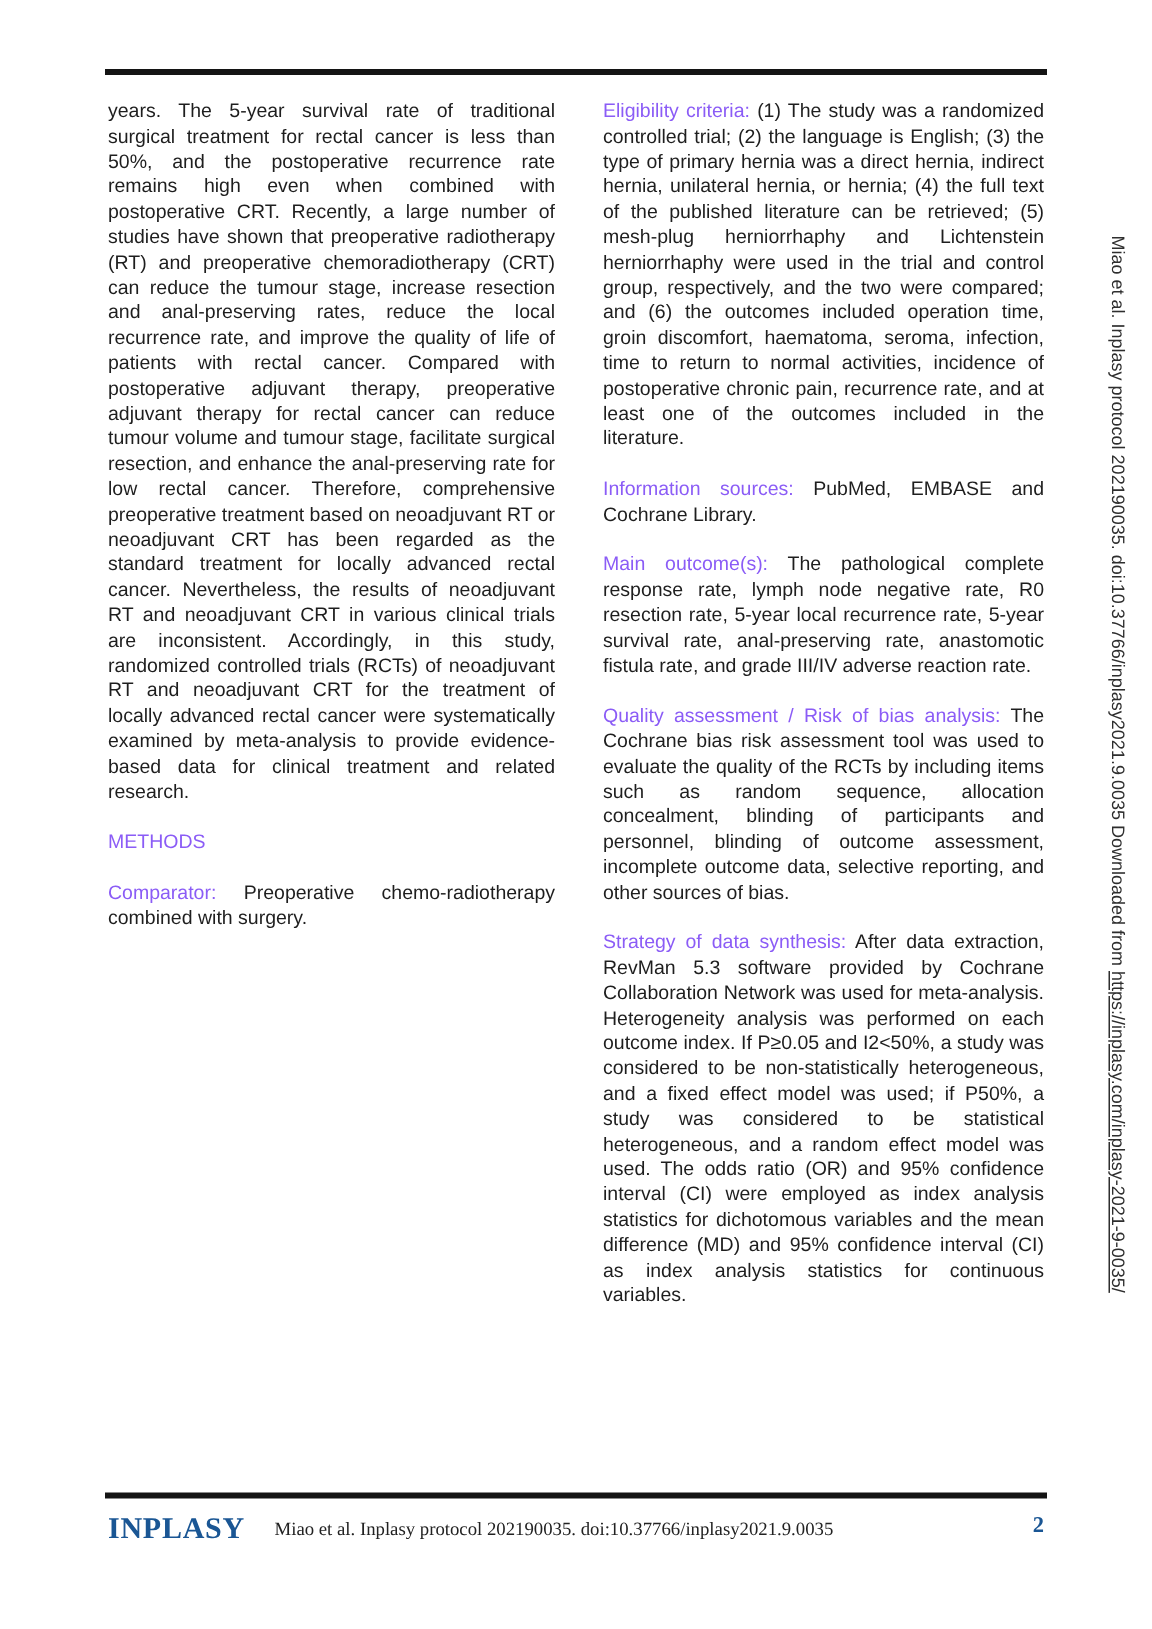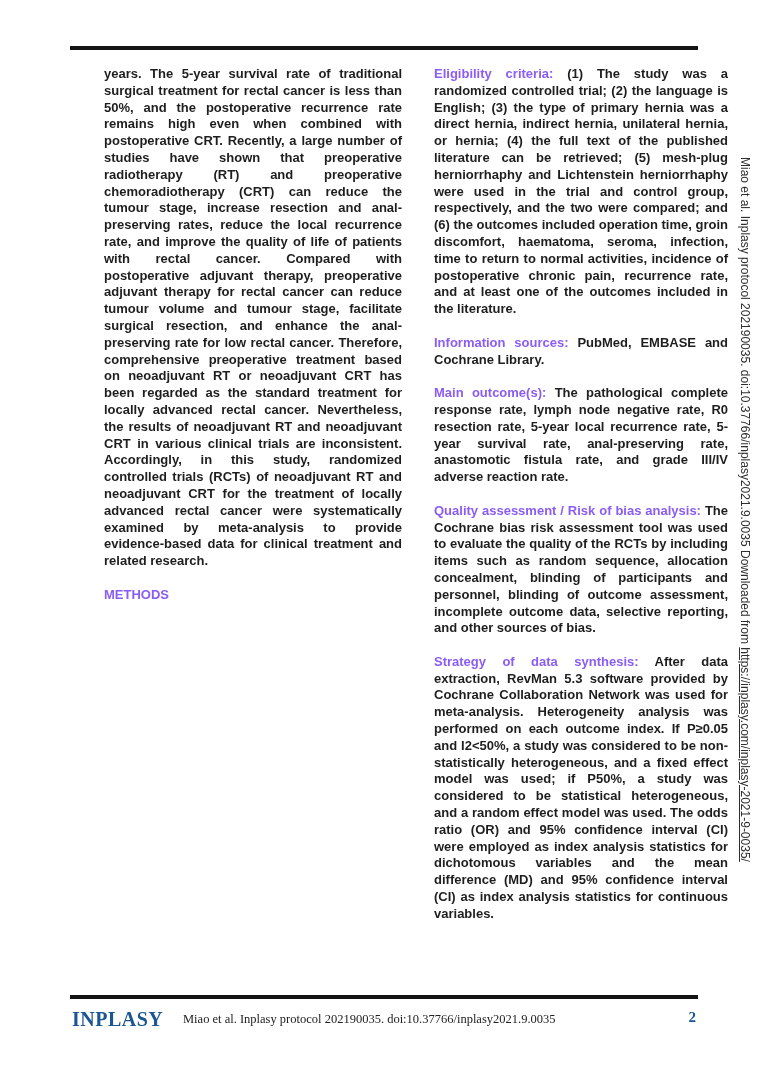--- a/index.html
+++ b/index.html
@@ -8,8 +8,8 @@
   .rule{position:absolute;left:70px;width:628px;height:4px;background:#141414;}
   .rule.top{top:46px;}
   .rule.bottom{top:995px;}
-  .column{position:absolute;top:66px;font-size:13px;line-height:16.8px;font-weight:700;
-          color:#1e1e1e;text-align:justify;margin-left:32px;}
+  .column{position:absolute;top:66px;font-size:13px;line-height:16.8px;font-weight:400;
+          color:#1e1e1e;text-align:justify;}
   .column.left{left:72px;width:298px;}
   .column.right{left:402px;width:294px;}
   .section{margin:0 0 16.8px 0;}

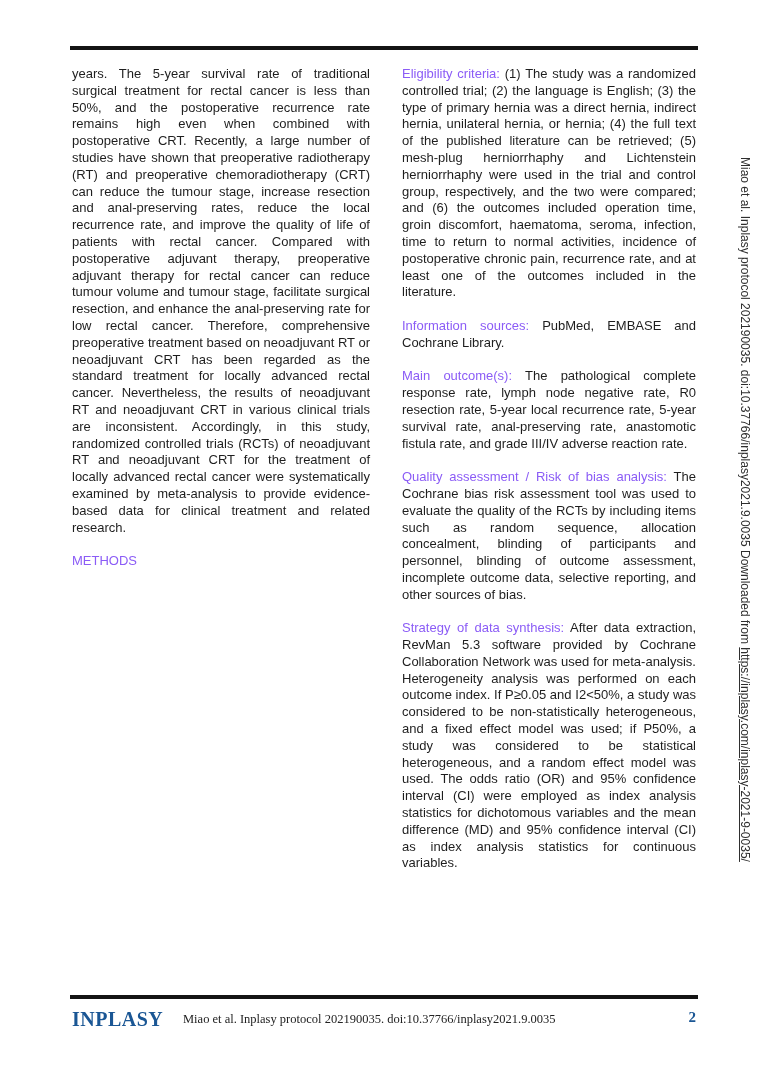--- a/index.html
+++ b/index.html
@@ -34,6 +34,7 @@
   <div class="column left">
     <p class="section"><span class="body">years. The 5-year survival rate of traditional surgical treatment for rectal cancer is less than 50%, and the postoperative recurrence rate remains high even when combined with postoperative CRT. Recently, a large number of studies have shown that preoperative radiotherapy (RT) and preoperative chemoradiotherapy (CRT) can reduce the tumour stage, increase resection and anal-preserving rates, reduce the local recurrence rate, and improve the quality of life of patients with rectal cancer. Compared with postoperative adjuvant therapy, preoperative adjuvant therapy for rectal cancer can reduce tumour volume and tumour stage, facilitate surgical resection, and enhance the anal-preserving rate for low rectal cancer. Therefore, comprehensive preoperative treatment based on neoadjuvant RT or neoadjuvant CRT has been regarded as the standard treatment for locally advanced rectal cancer. Nevertheless, the results of neoadjuvant RT and neoadjuvant CRT in various clinical trials are inconsistent. Accordingly, in this study, randomized controlled trials (RCTs) of neoadjuvant RT and neoadjuvant CRT for the treatment of locally advanced rectal cancer were systematically examined by meta-analysis to provide evidence-based data for clinical treatment and related research.</span></p>
     <p class="section"><span class="label">METHODS</span></p>
+    <p class="section"><span class="label">Comparator:</span> <span class="body">Preoperative chemo-radiotherapy combined with surgery.</span></p>
   </div>
 
   <div class="column right">

